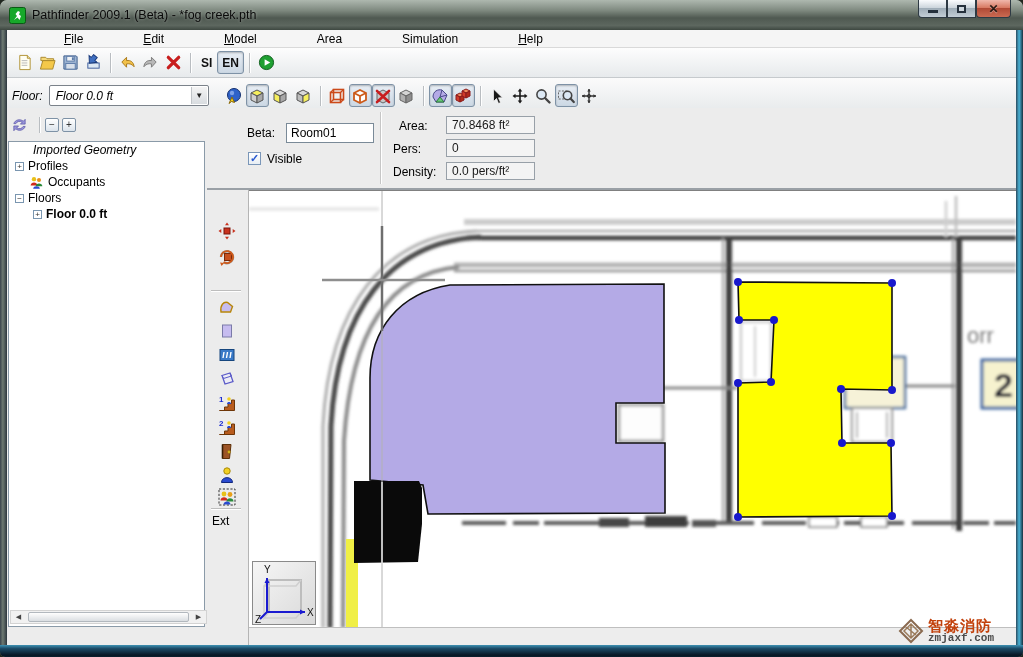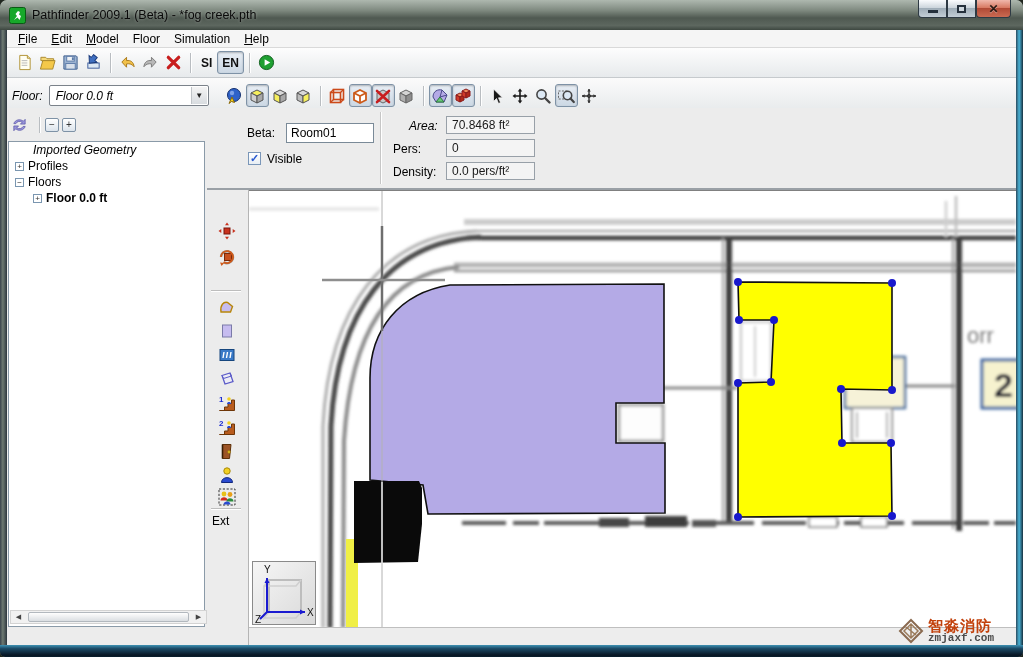--- a/index.html
+++ b/index.html
@@ -32,7 +32,7 @@
   
   #menubar{position:absolute;left:0;top:0;width:100%;height:18px;background:#f5f5f5;
     border-bottom:1px solid #d9d9d9;display:flex;align-items:center;padding-left:4px;}
-  .menu-item{font-size:12px;color:#000;padding:1px 7px;cursor:default;}
+  .menu-item{font-size:12px;color:#000;padding:1px 7px;cursor:default;margin-left:46px;}
   .menu-item u{text-decoration:underline;}
   #toolbar-main{position:absolute;left:0;top:18px;width:100%;height:30px;
     background:linear-gradient(180deg,#fdfdfd,#e7eaec);border-bottom:1px solid #c6cacd;

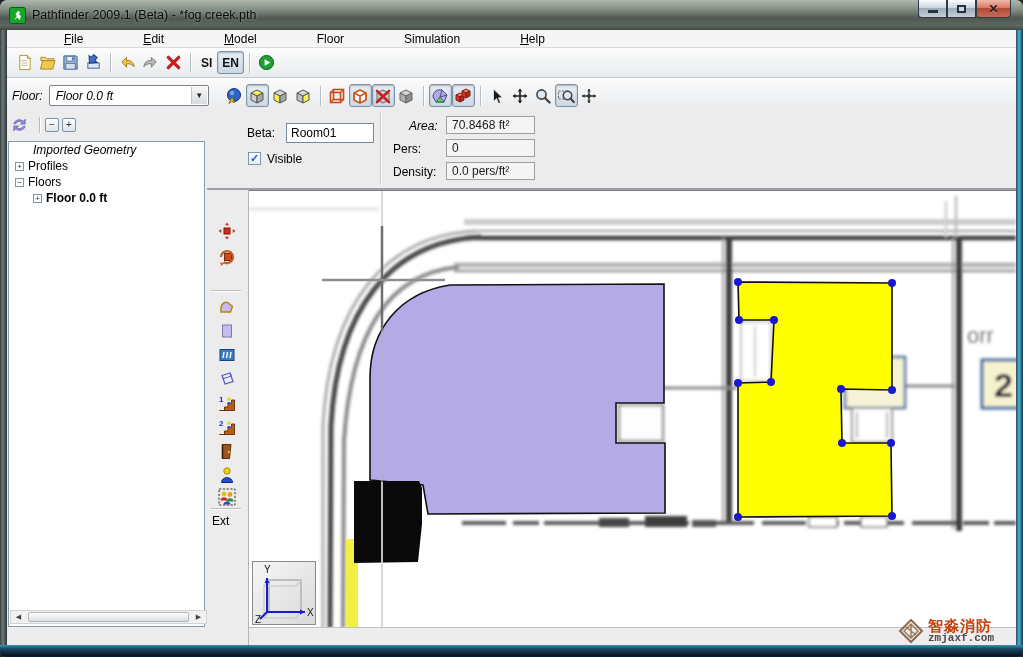--- a/index.html
+++ b/index.html
@@ -121,7 +121,7 @@
         <div class="menu-item"><u>F</u>ile</div>
         <div class="menu-item"><u>E</u>dit</div>
         <div class="menu-item"><u>M</u>odel</div>
-        <div class="menu-item">Floor</div>
+        <div class="menu-item">Area</div>
         <div class="menu-item">Simulation</div>
         <div class="menu-item"><u>H</u>elp</div>
       </div>

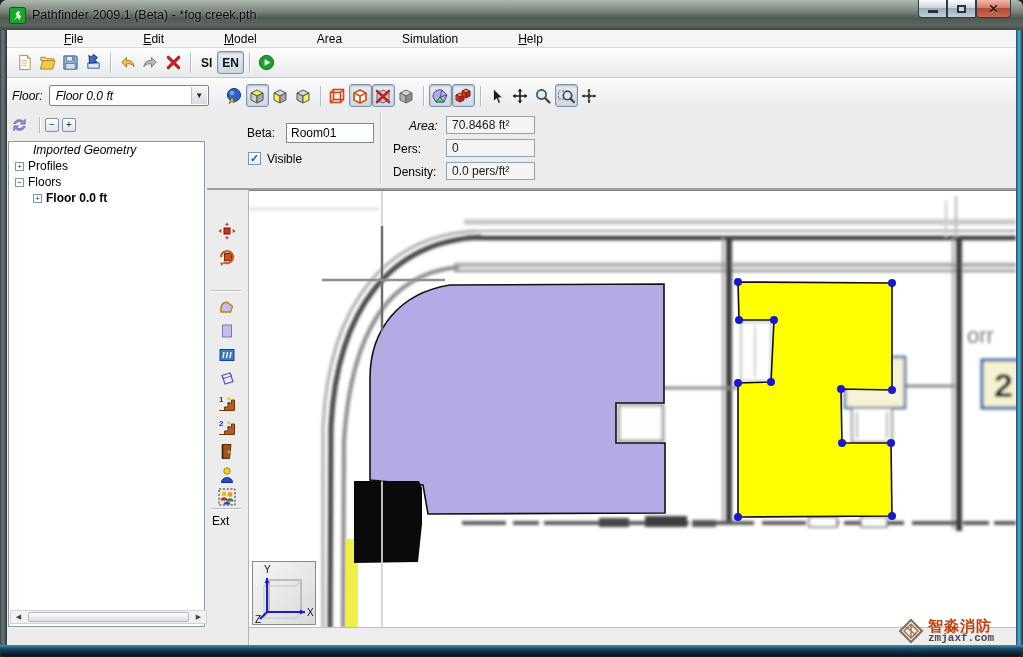--- a/index.html
+++ b/index.html
@@ -340,7 +340,7 @@
       <div id="visible-check">✓</div>
       <span class="plabel" style="left:60px;top:44px;">Visible</span>
       <div id="props-sep"></div>
-      <span class="plabel" style="left:202px;top:11px;font-style:italic;">Area:</span>
+      <span class="plabel" style="left:192px;top:11px;">Area:</span>
       <div class="ro-field" style="top:8px;">70.8468 ft²</div>
       <span class="plabel" style="left:186px;top:34px;">Pers:</span>
       <div class="ro-field" style="top:31px;">0</div>

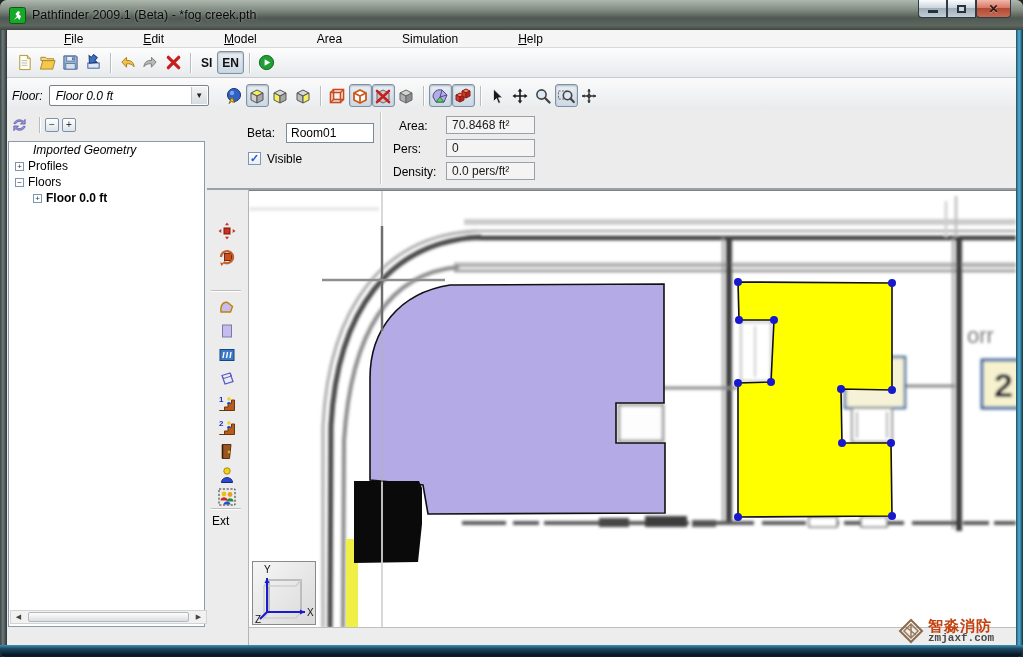--- a/index.html
+++ b/index.html
@@ -318,6 +318,18 @@
               <span class="lbl">Profiles</span>
             </div>
             <div class="tree-row" style="padding-left: 6px;">
+              <span style="display: flex; margin-left: 14px;">
+                <svg width="15" height="15" viewBox="0 0 18 18">
+                  <circle cx="6" cy="5" r="2.6" fill="#e8c018"></circle>
+                  <path d="M2 12.5 c0-4.8 8-4.8 8 0 Z" fill="#d02a1e"></path>
+                  <circle cx="12" cy="6" r="2.4" fill="#e89018"></circle>
+                  <path d="M8 13.5 c0-4.4 8-4.4 8 0 Z" fill="#2a8a3a"></path>
+                  <path d="M5 16.5 c0-4 8-4 8 0 Z" fill="#2a4ad0"></path>
+                </svg>
+              </span>
+              <span class="lbl">Occupants</span>
+            </div>
+            <div class="tree-row" style="padding-left: 6px;">
               <div class="expander">−</div>
               <span class="lbl">Floors</span>
             </div>

